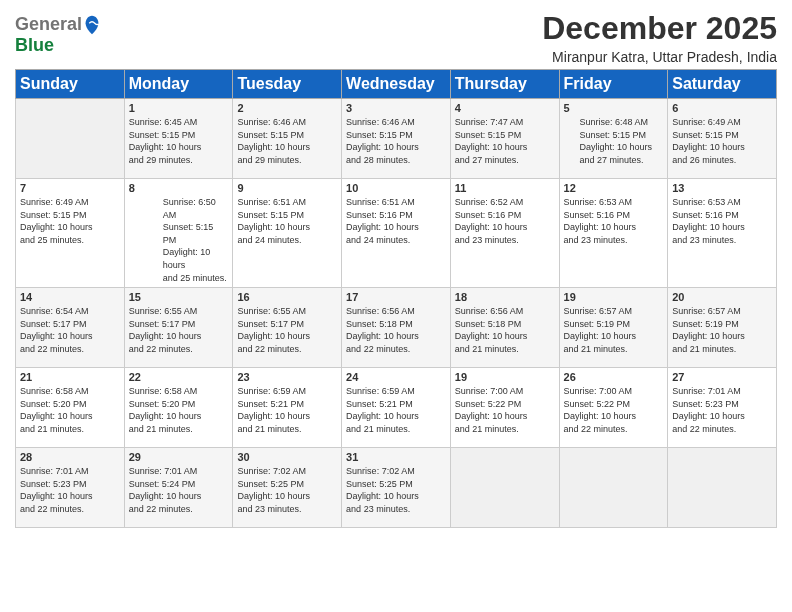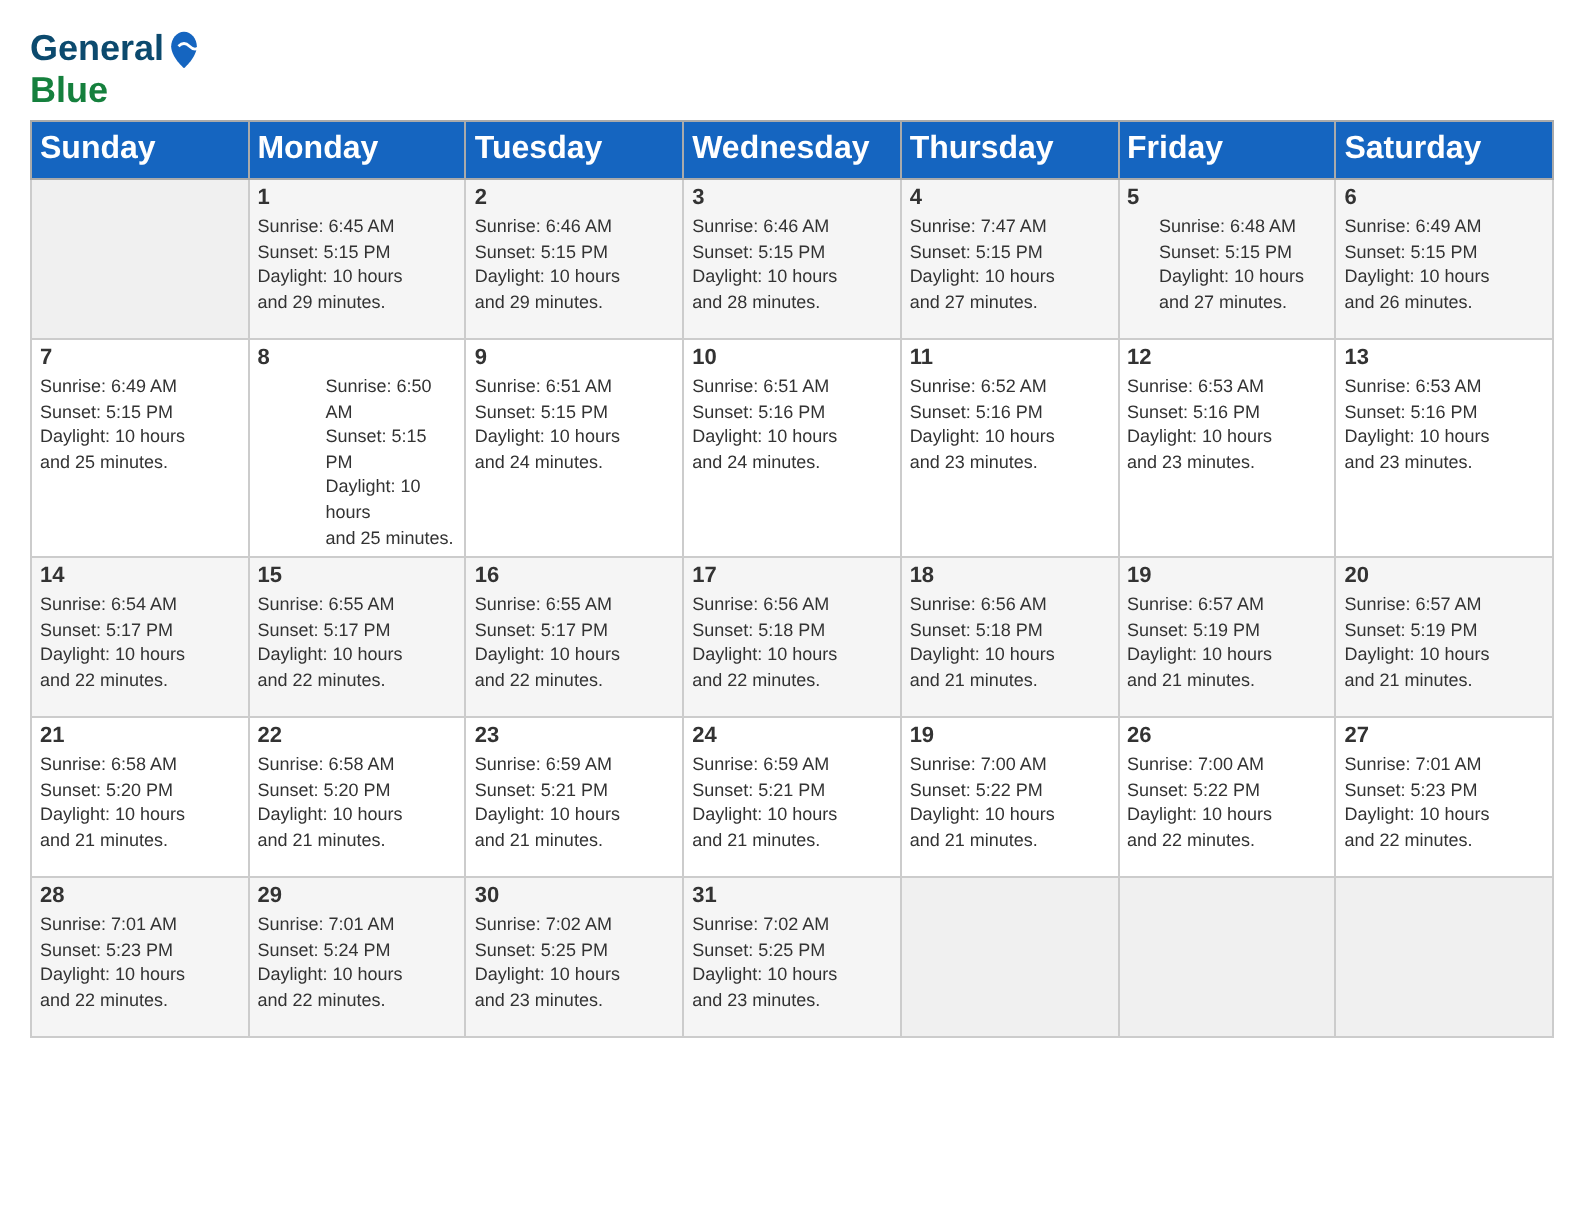--- a/index.html
+++ b/index.html
@@ -30,7 +30,7 @@
       font-weight: bold;
       line-height: 1.1;
     }
-    .logo-general { color: #0c4a6e; }
+    .logo-general { color: #737373; }
     .logo-blue { color: #15803d; }
     .logo-icon {
       width: 18px;

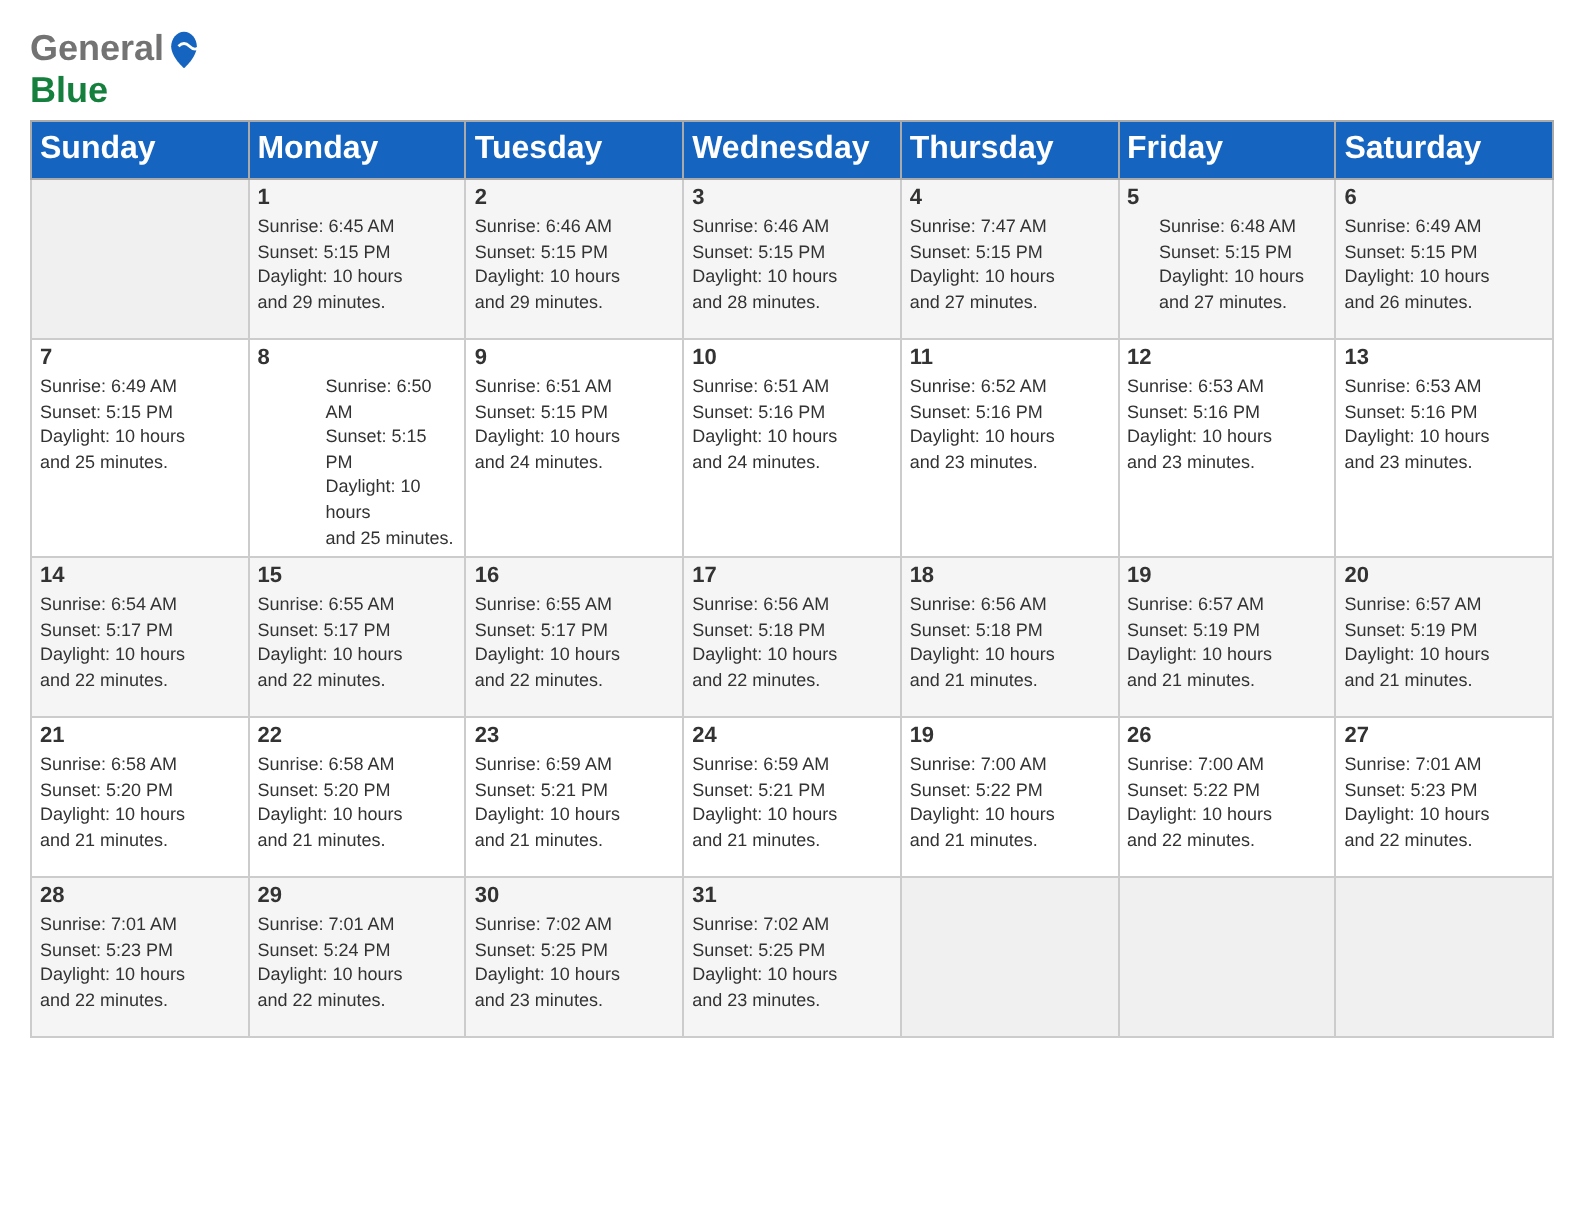--- a/index.html
+++ b/index.html
@@ -112,6 +112,10 @@
         <span class="logo-text logo-blue">Blue</span>
       </div>
     </div>
+    <div class="title-block">
+      <div class="month-title">December 2025</div>
+      <div class="subtitle">Miranpur Katra, Uttar Pradesh, India</div>
+    </div>
   </div>
 
   <table class="calendar-table">

